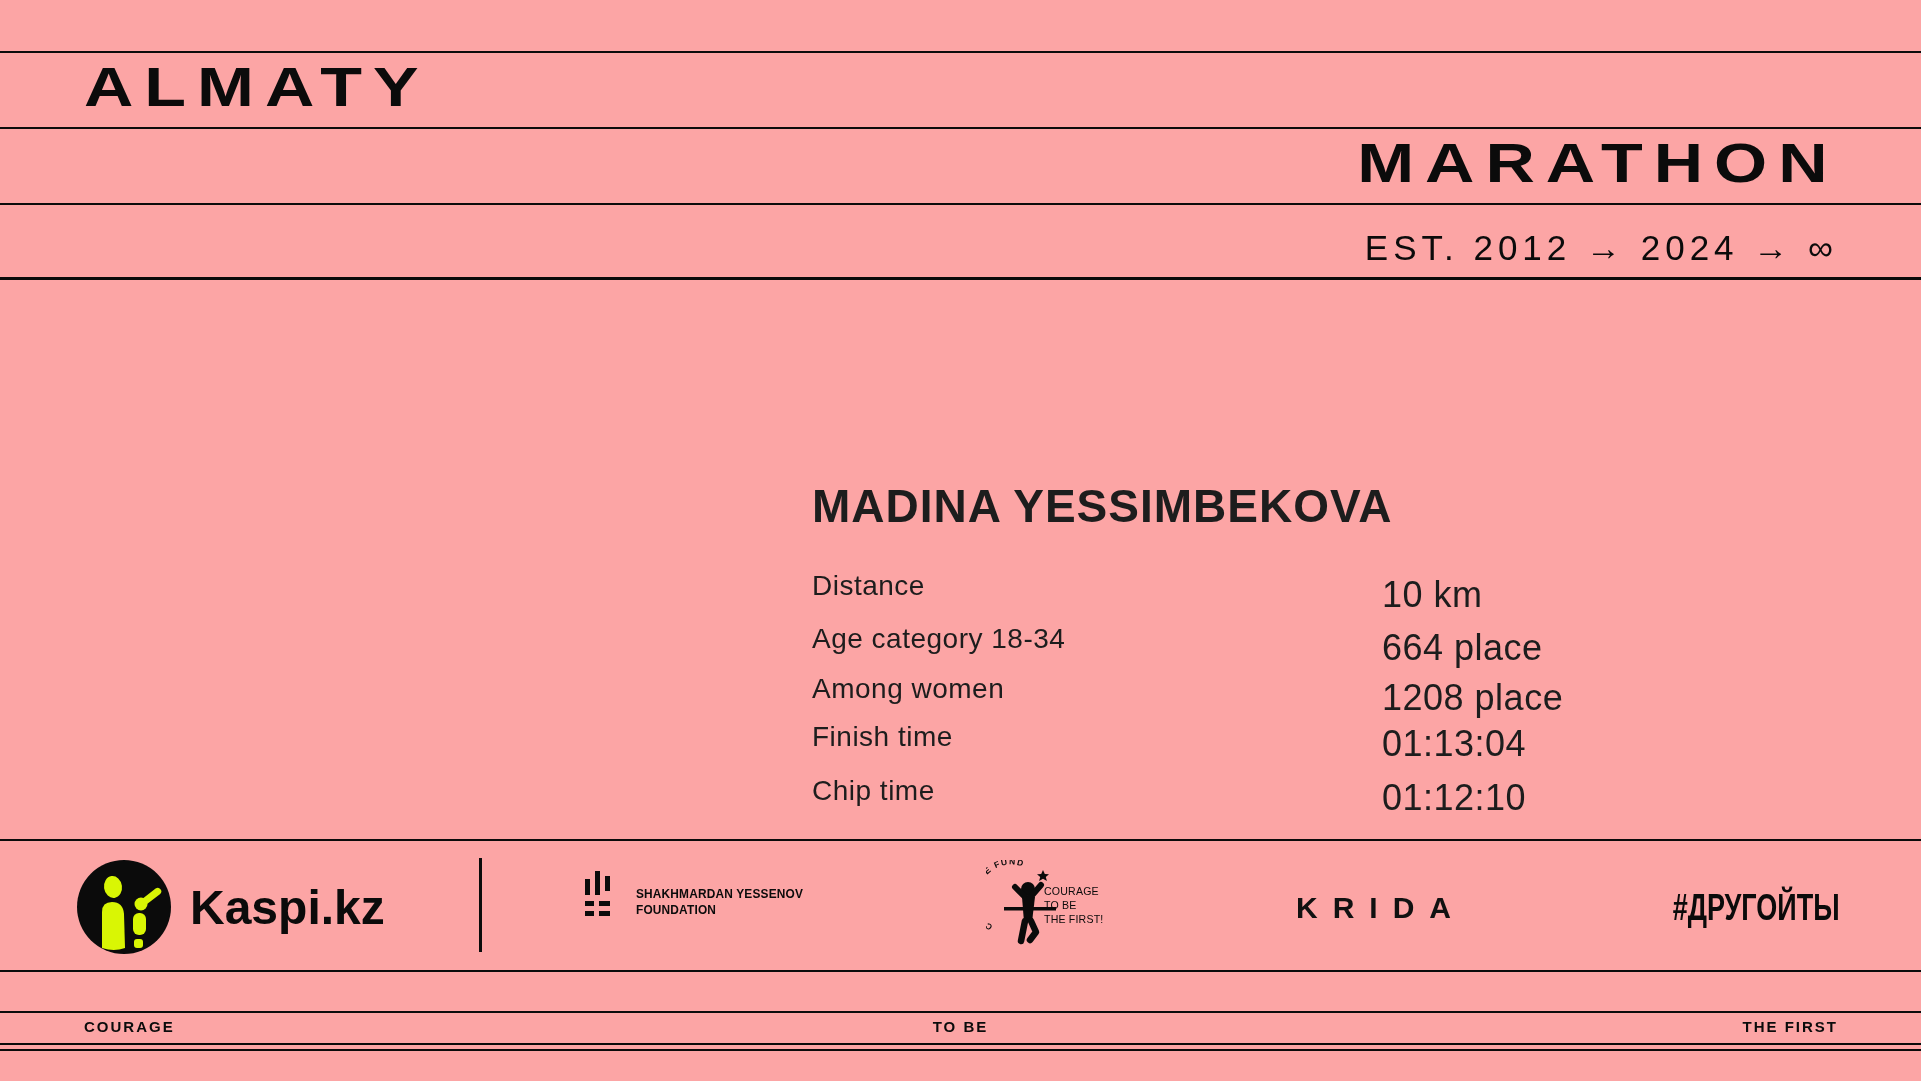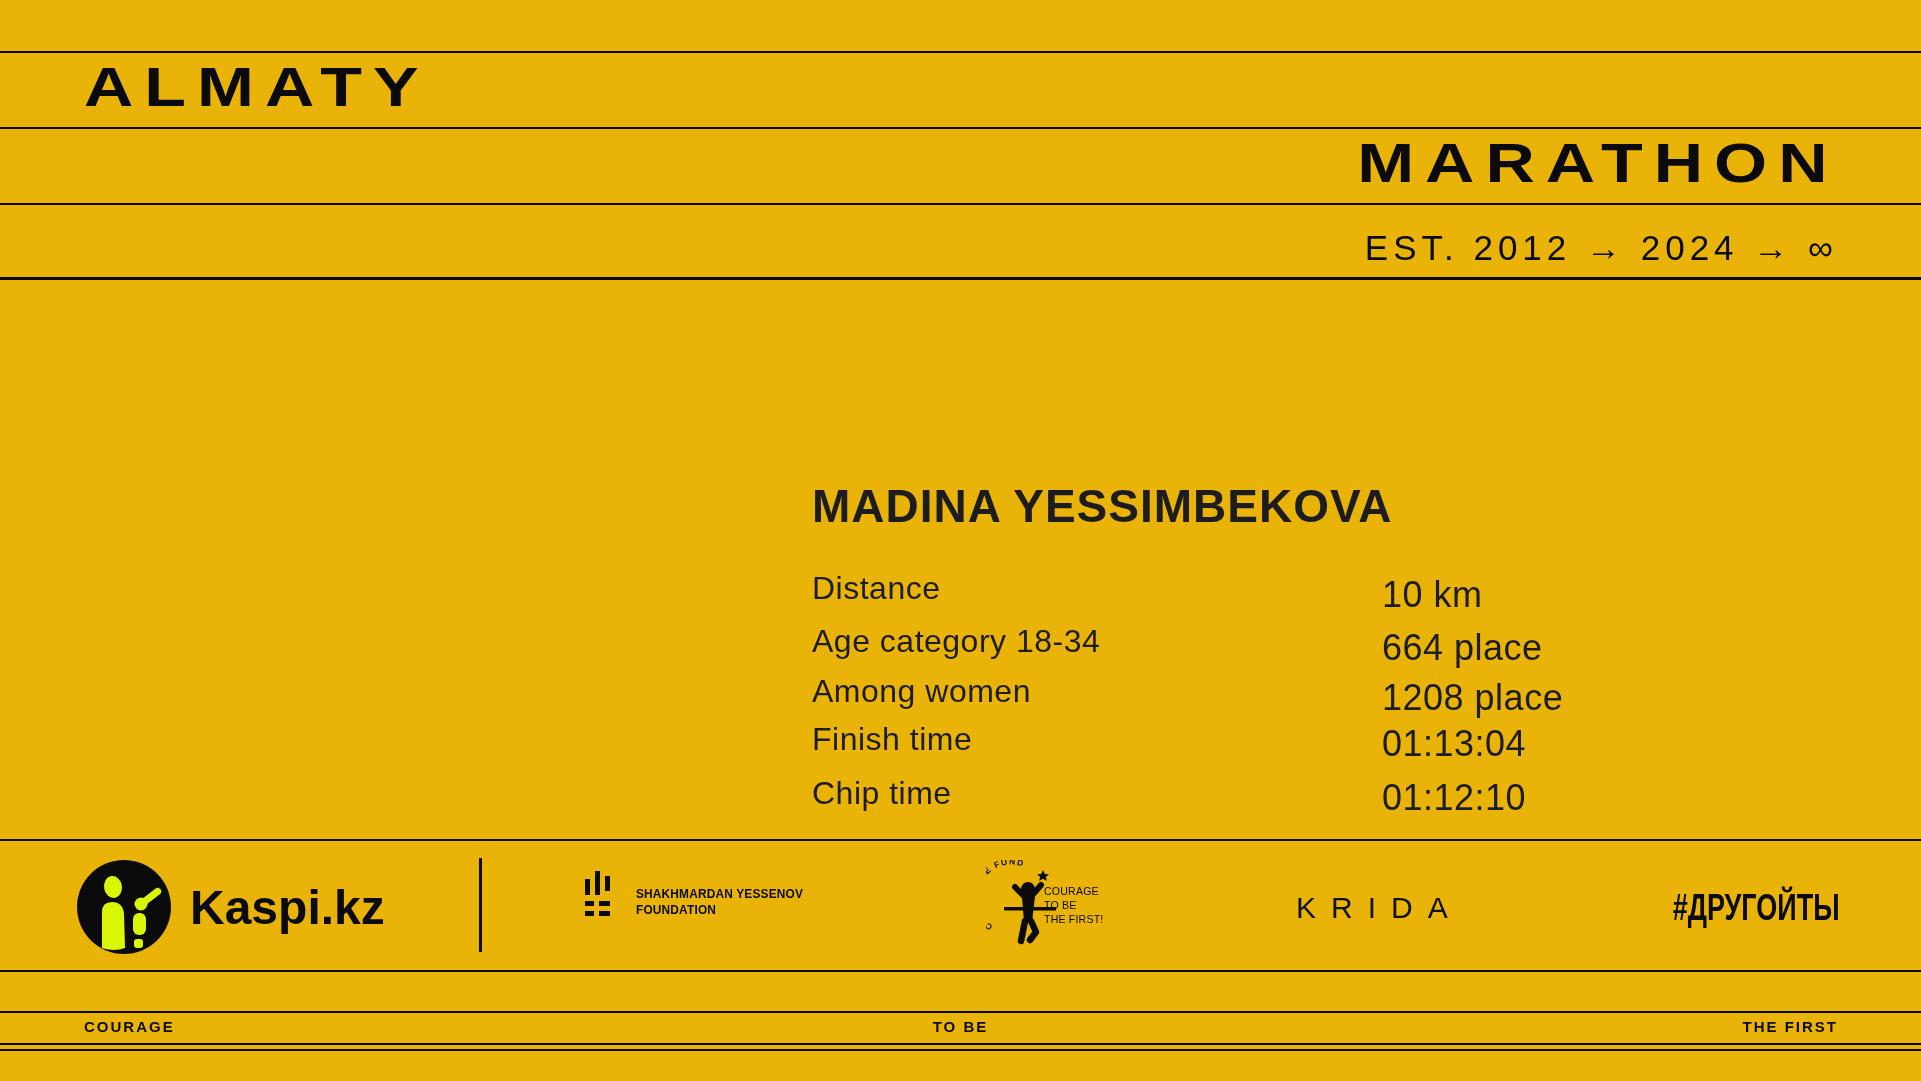--- a/index.html
+++ b/index.html
@@ -6,7 +6,7 @@
   .page{
     position:relative;
     width:1921px;height:1081px;
-    background:#eab308;
+    background:#fca5a5;
     font-family:"Liberation Sans", sans-serif;
     color:#0b0b0b;
     overflow:hidden;

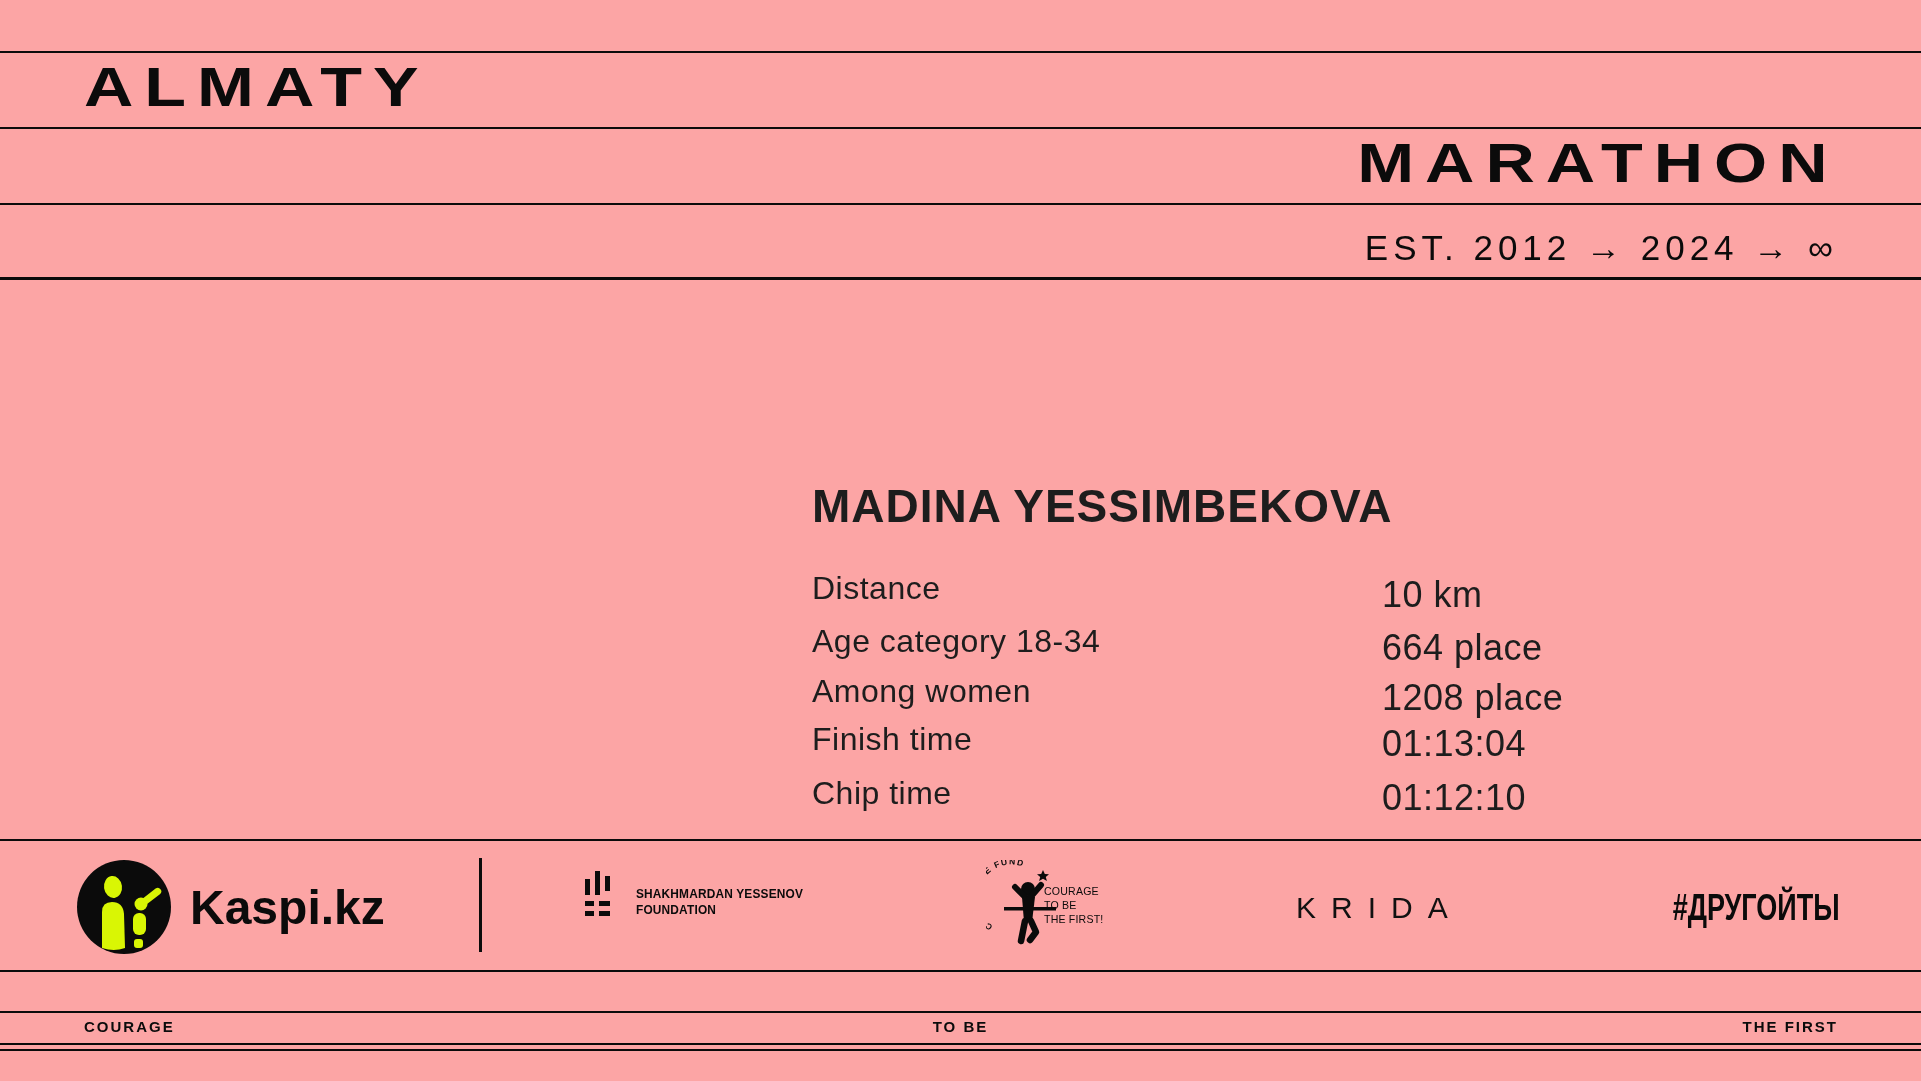--- a/index.html
+++ b/index.html
@@ -39,7 +39,7 @@
     position:absolute;left:812px;top:483px;
     font-size:46px;font-weight:700;letter-spacing:1px;line-height:1;color:#1d1d1d;white-space:nowrap;
   }
-  .row-label{position:absolute;left:812px;font-size:32px;font-weight:400;letter-spacing:0.5px;line-height:1;color:#1d1d1d;white-space:nowrap;}
+  .row-label{position:absolute;left:812px;font-size:28px;font-weight:400;letter-spacing:0.5px;line-height:1;color:#1d1d1d;white-space:nowrap;}
   .row-value{position:absolute;left:1382px;font-size:36px;font-weight:400;letter-spacing:0.5px;line-height:1;color:#1d1d1d;white-space:nowrap;}
 
   

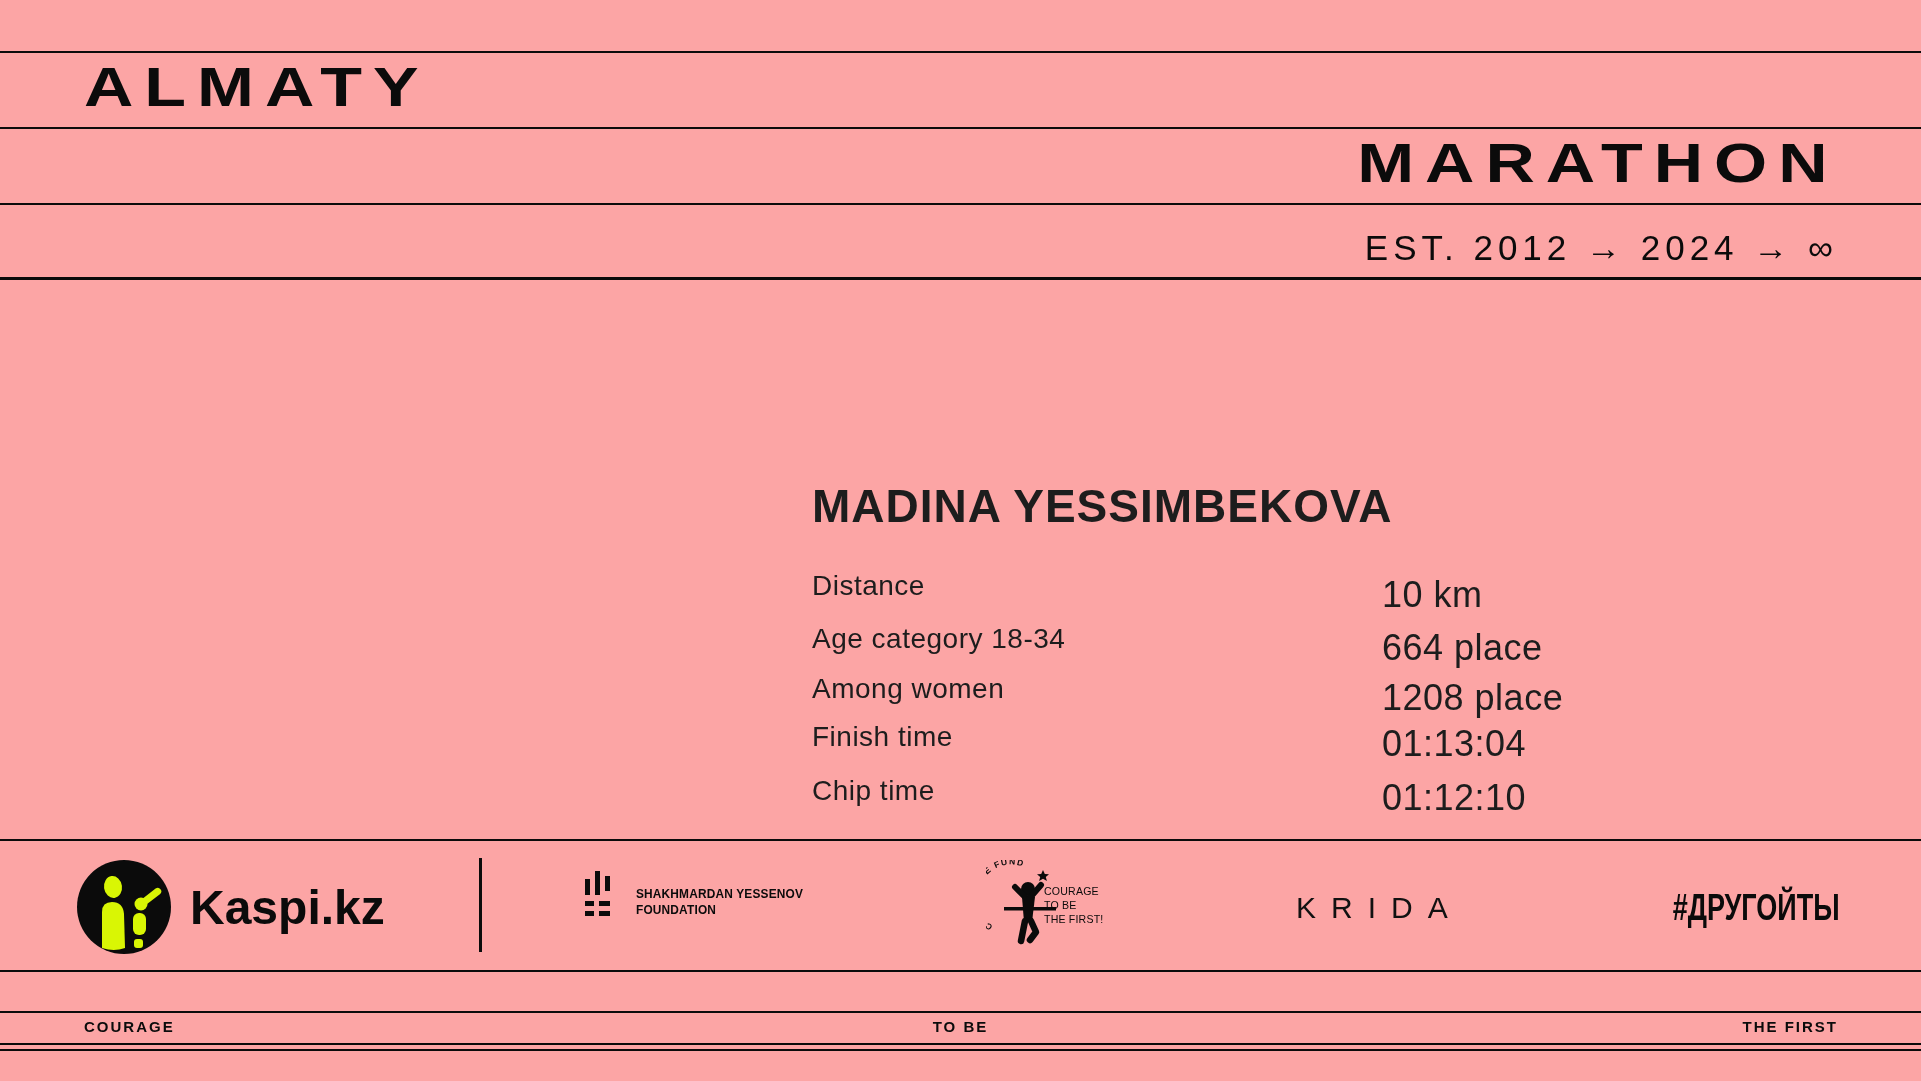--- a/index.html
+++ b/index.html
@@ -54,7 +54,7 @@
   .cf-logo{position:absolute;left:986px;top:860px;width:76px;height:88px;}
   .cf-text{position:absolute;left:1044px;top:884px;font-size:11.5px;font-weight:500;line-height:14px;letter-spacing:0.2px;transform:scaleX(0.92);transform-origin:left center;white-space:nowrap;}
 
-  .krida{position:absolute;left:1296px;top:893px;font-size:30px;font-weight:400;letter-spacing:15px;line-height:1;white-space:nowrap;color:#111;}
+  .krida{position:absolute;left:1296px;top:893px;font-size:30px;font-weight:700;letter-spacing:15px;line-height:1;white-space:nowrap;color:#111;}
   .hashtag{position:absolute;right:81px;top:890px;font-size:36px;font-weight:700;line-height:1;transform:scaleX(0.75);transform-origin:right center;white-space:nowrap;}
 
   

